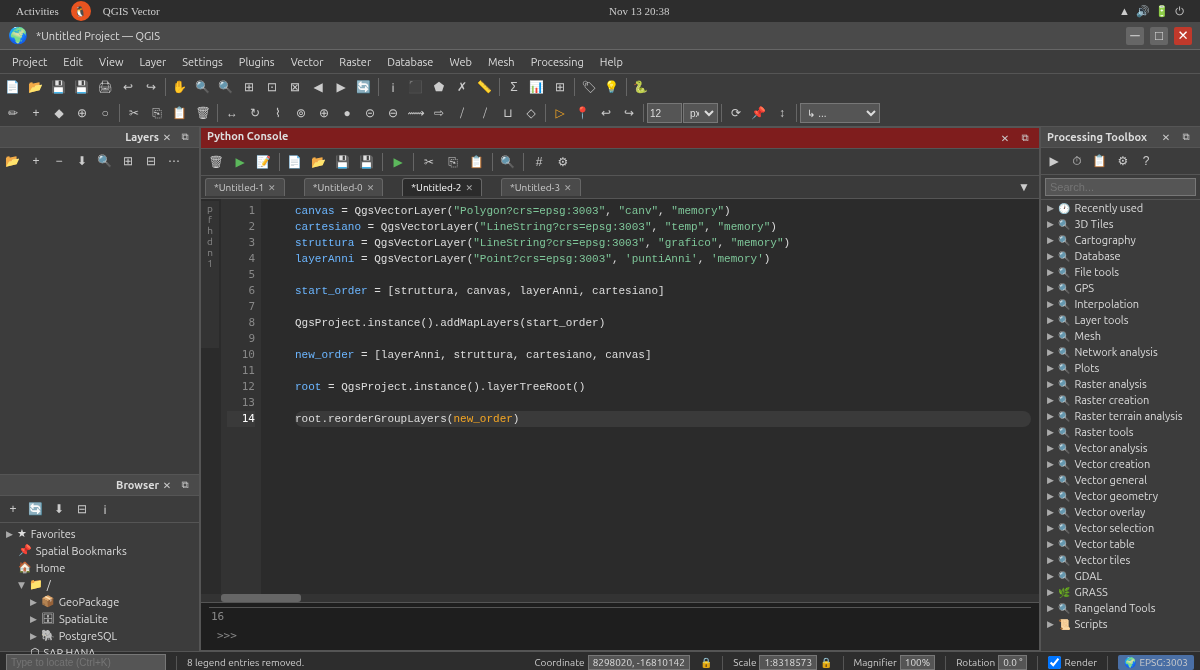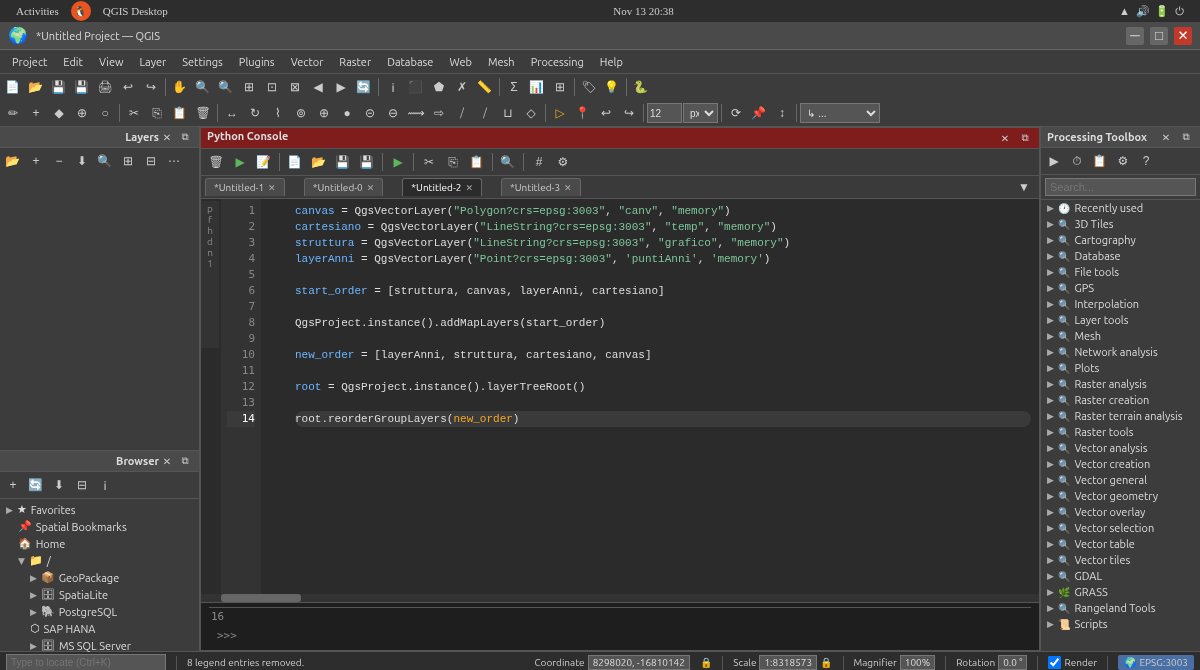--- a/index.html
+++ b/index.html
@@ -92,7 +92,7 @@
   <div id="top-bar-left">
     <span style="cursor:pointer">Activities</span>
     <div id="ubuntu-logo">🐧</div>
-    <span>QGIS Desktop</span>
+    <span>QGIS Vector</span>
   </div>
   <div id="top-bar-center">Nov 13  20:38</div>
   <div id="top-bar-right">

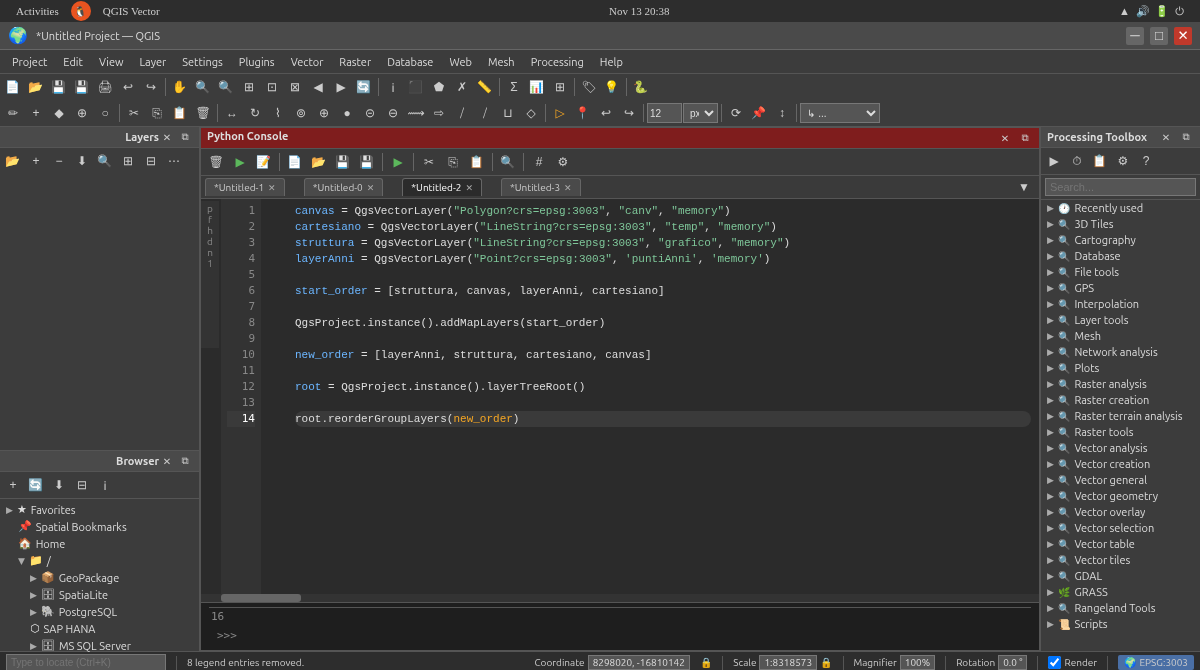--- a/index.html
+++ b/index.html
@@ -36,7 +36,7 @@
     .layer-toolbar { display: flex; padding: 2px; gap: 1px; background: #3c3c3c; }
 
     
-    #browser-panel { height: 200px; }
+    #browser-panel { height: 176px; }
     .browser-tree { padding: 2px; overflow-y: auto; font-size: 11px; }
     .tree-item { padding: 2px 4px; cursor: pointer; display: flex; align-items: center; gap: 4px; }
     .tree-item.indent1 { padding-left: 16px; }

